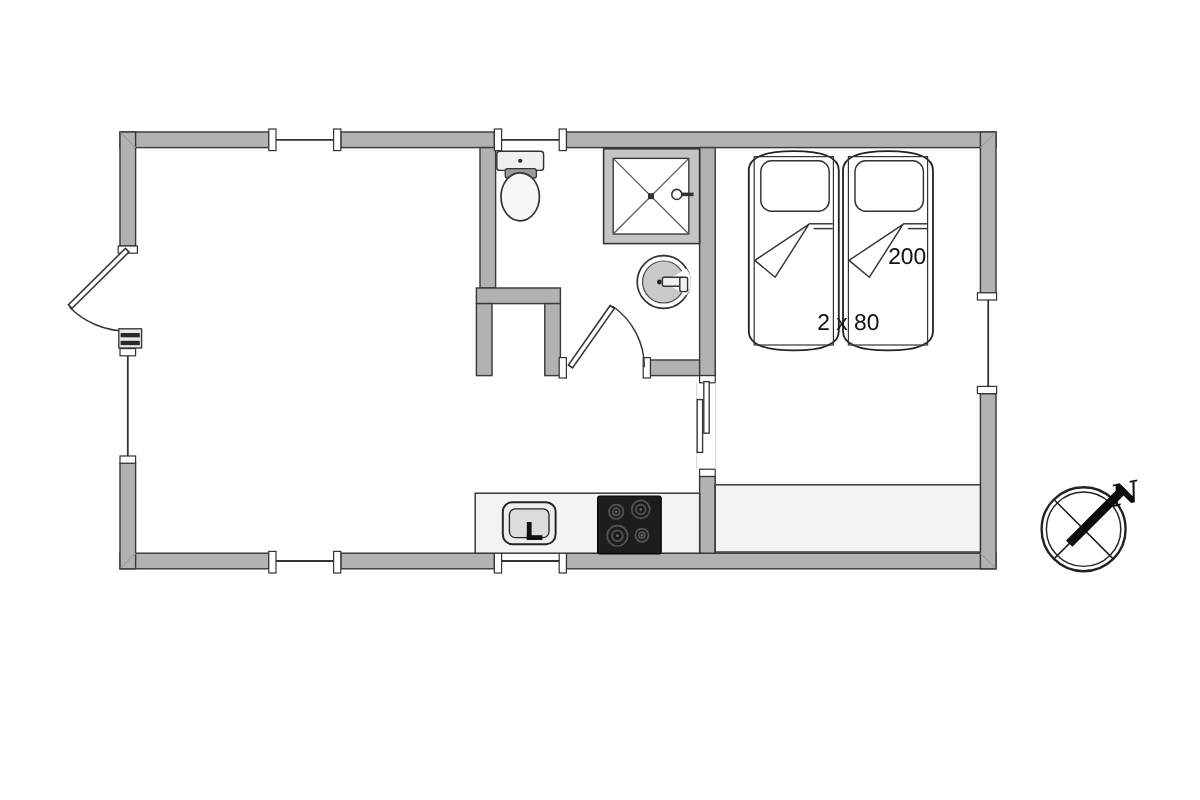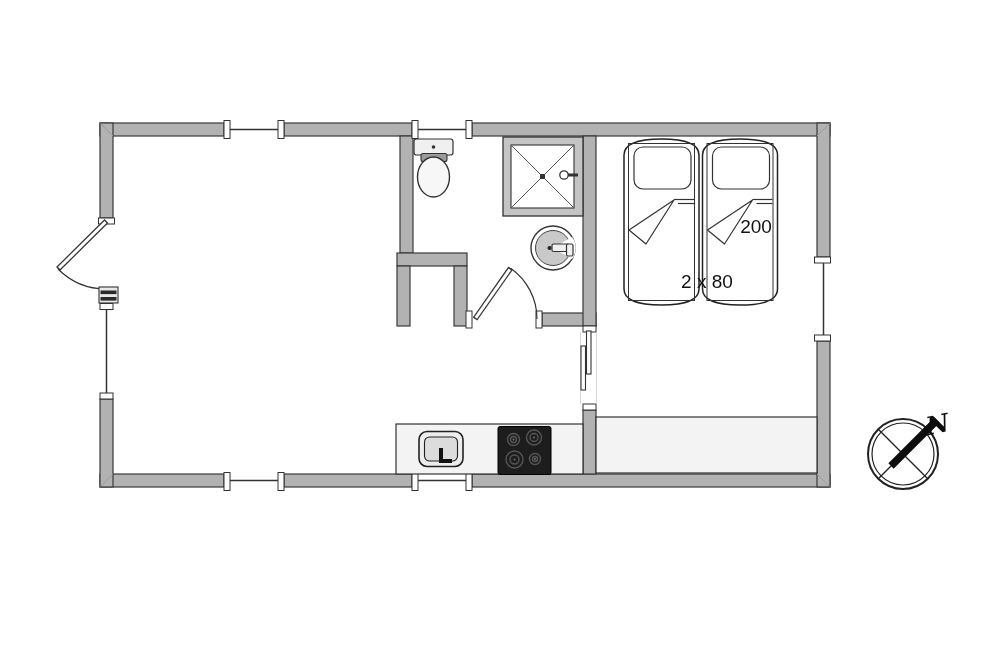--- a/index.html
+++ b/index.html
@@ -4,7 +4,7 @@
 <style>
   html,body{margin:0;padding:0;background:#fff;}
   .stage{position:relative;width:1000px;height:646px;background:#ffffff;overflow:hidden;
-         font-family:"Liberation Sans",sans-serif;margin-top:13px;}
+         font-family:"Liberation Sans",sans-serif;}
   svg{position:absolute;left:0;top:0;}
   .walls rect{stroke:#3a3a3a;stroke-width:1.2;}
   .caps rect{fill:#ffffff;stroke:#333333;stroke-width:1;}

